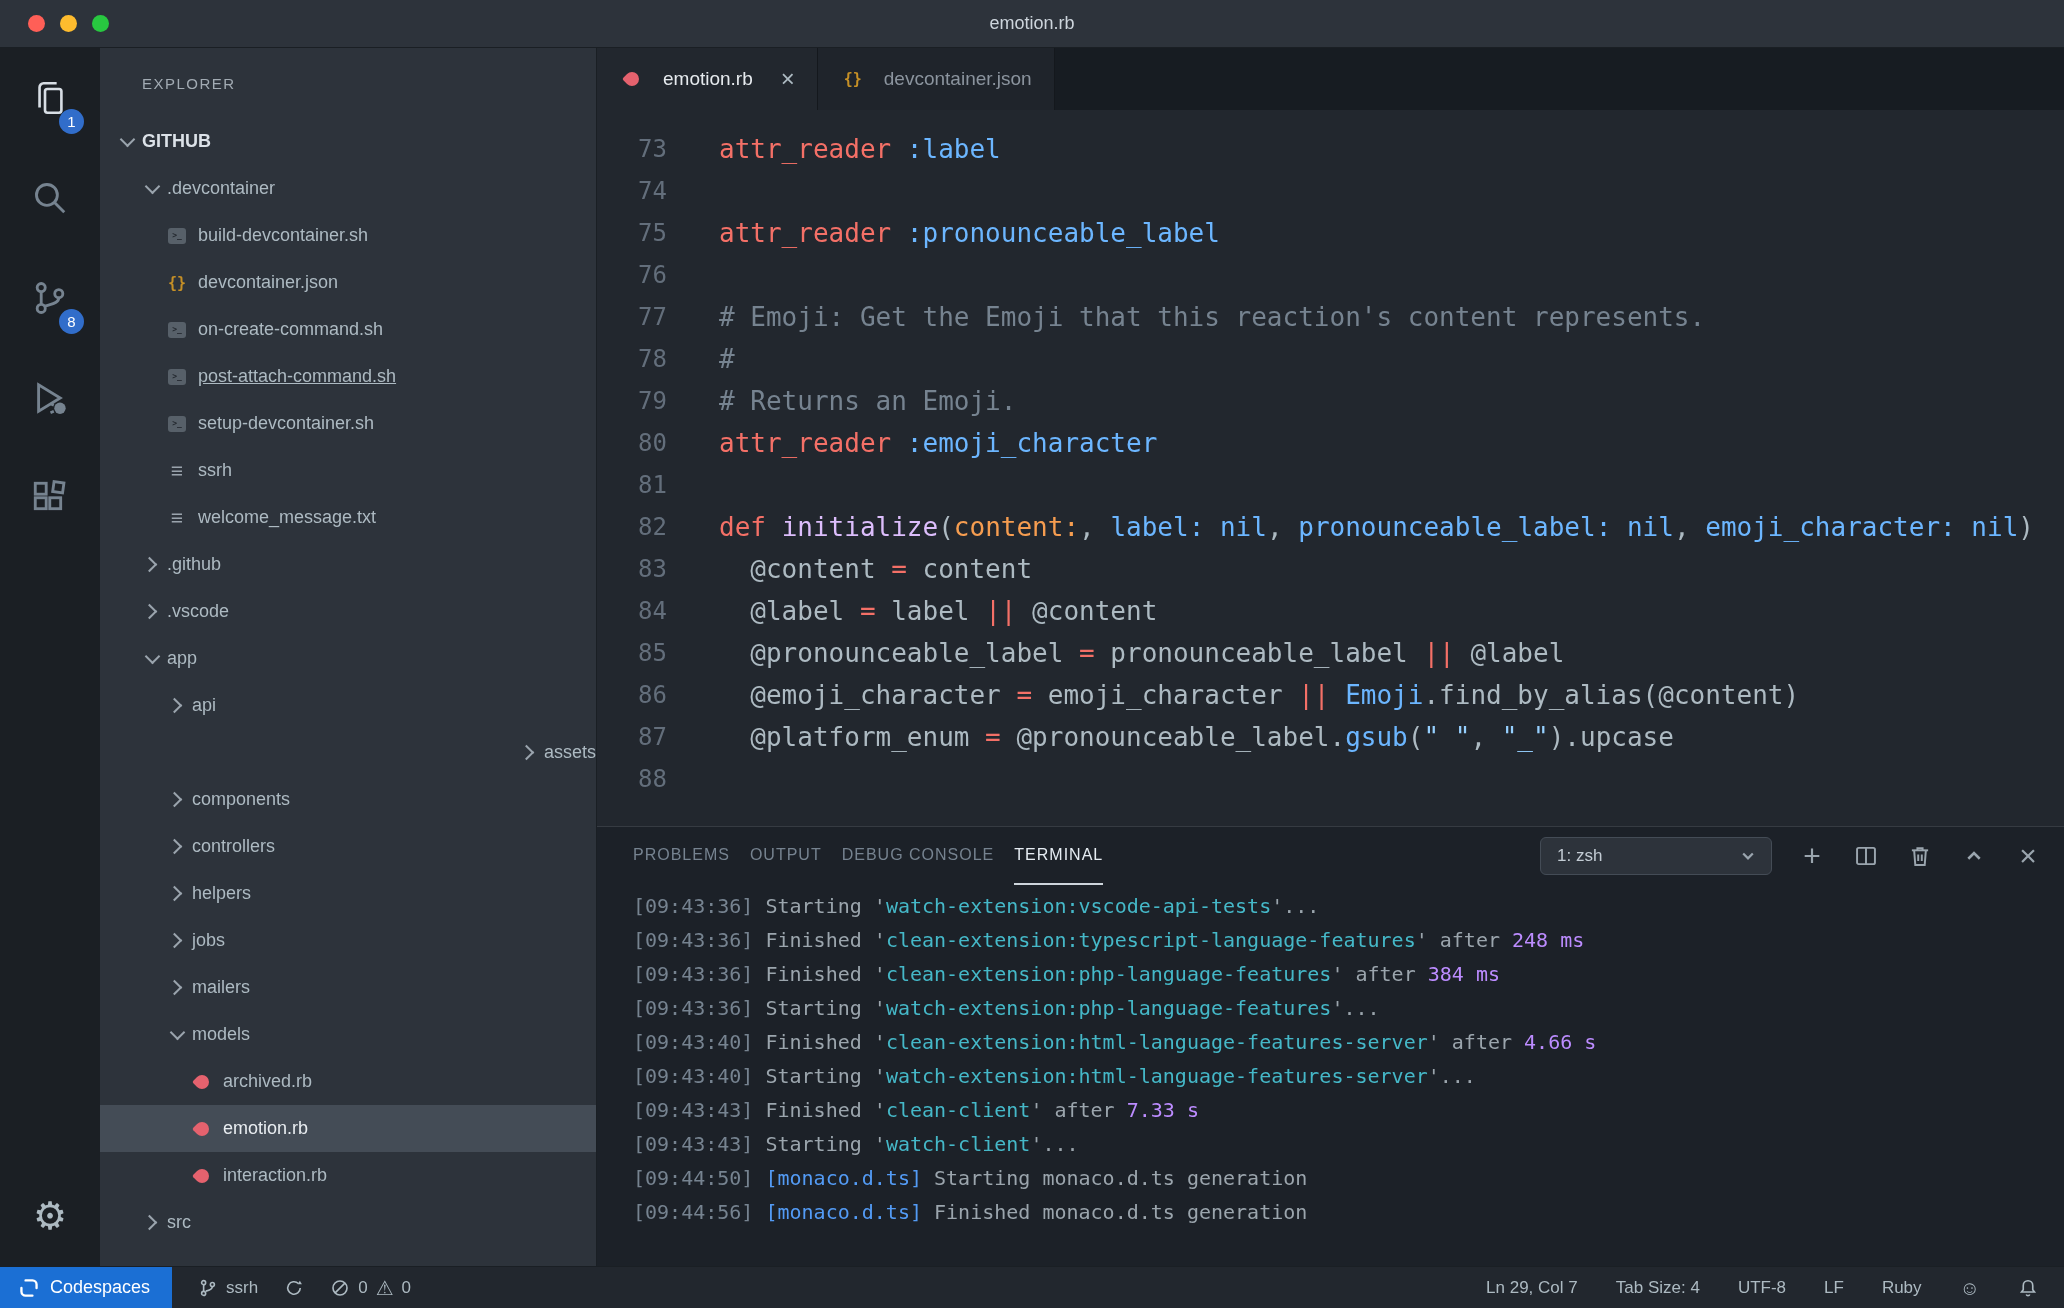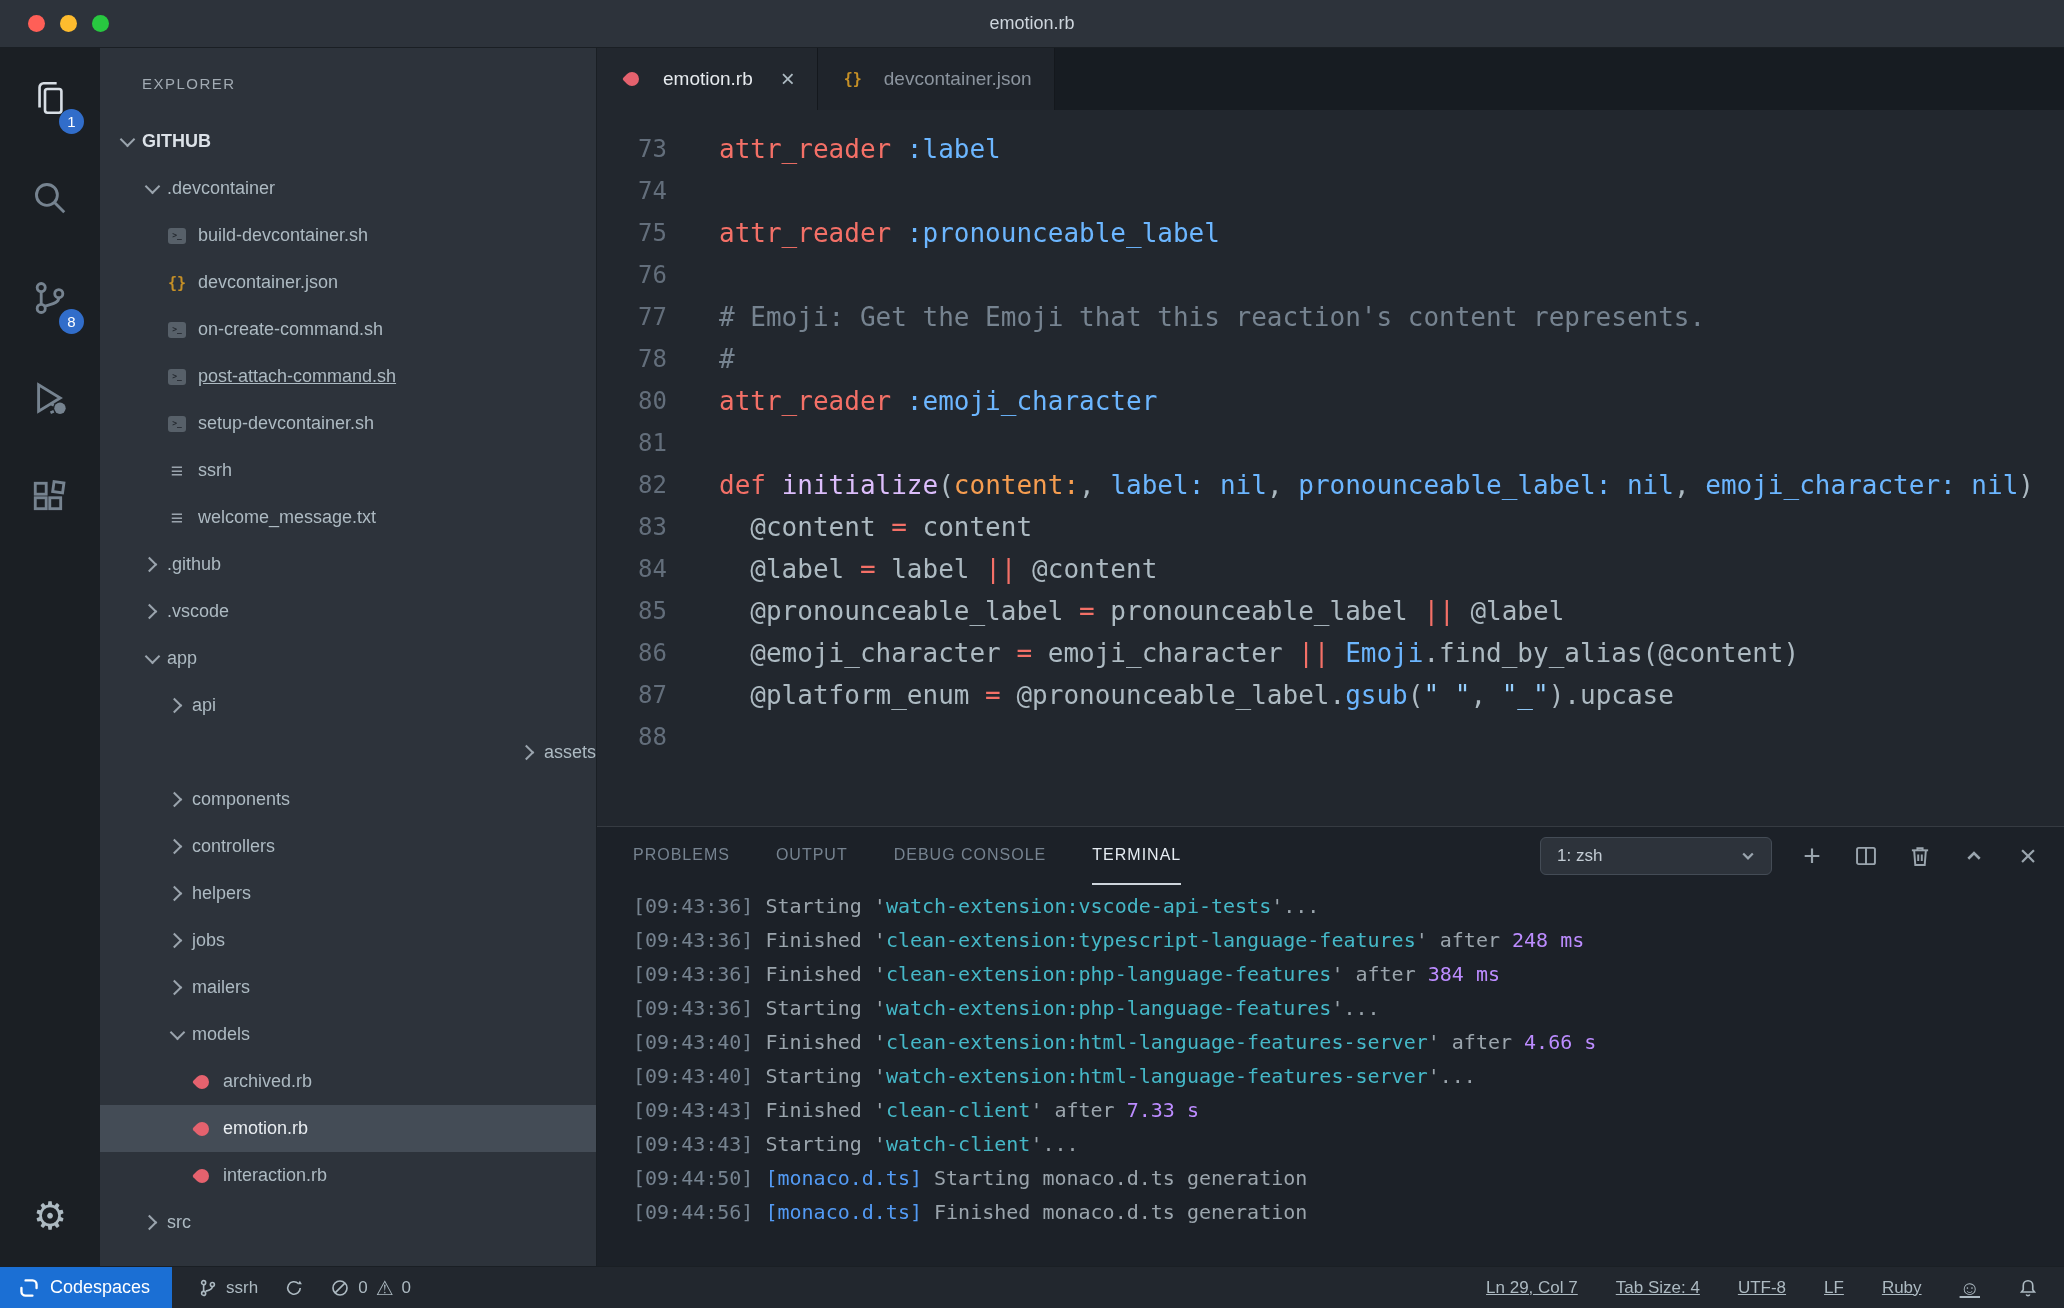--- a/index.html
+++ b/index.html
@@ -318,6 +318,10 @@
         <div class="code-line">
           <span class="ln">78</span>
           <span class="toks"><span class="tk-co">#</span></span>
+        </div>
+        <div class="code-line">
+          <span class="ln">79</span>
+          <span class="toks"><span class="tk-co"># Returns an Emoji.</span></span>
         </div>
         <div class="code-line">
           <span class="ln">80</span>

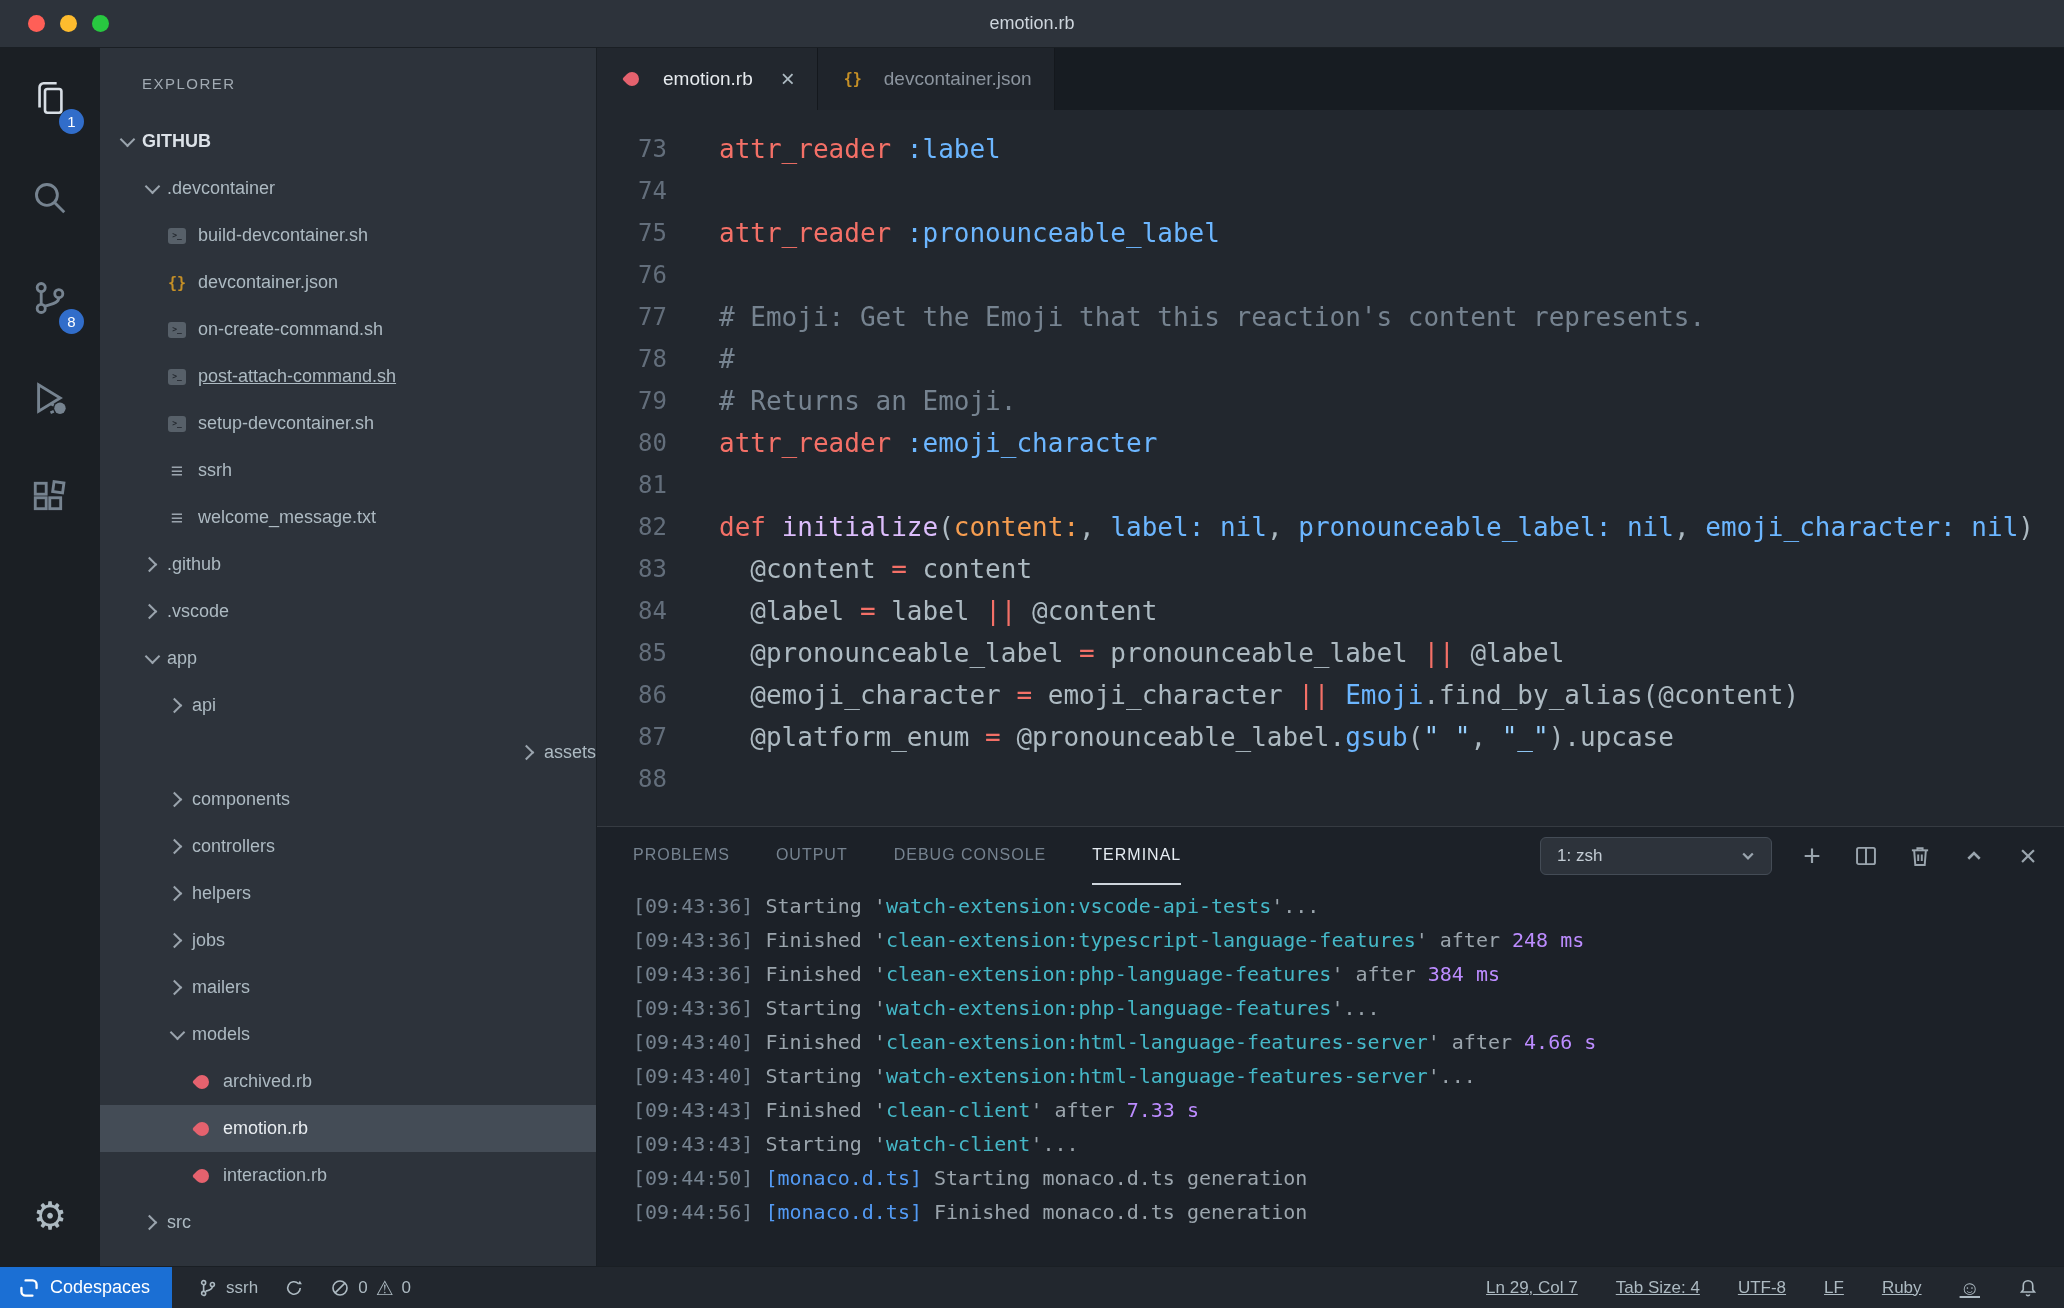--- a/index.html
+++ b/index.html
@@ -62,7 +62,7 @@
   
   .panel { height:440px; flex:none; background:#1c2128; border-top:1px solid #363b42; display:flex; flex-direction:column; }
   .panel-header { height:58px; flex:none; display:flex; align-items:center; justify-content:space-between; padding:0 22px 0 36px; }
-  .panel-tabs { display:flex; gap:46px; height:100%; align-items:stretch; }
+  .panel-tabs { display:flex; gap:20px; height:100%; align-items:stretch; }
   .panel-tab { display:flex; align-items:center; font-size:16px; letter-spacing:1px; color:#768390;
     border-bottom:2px solid transparent; cursor:pointer; }
   .panel-tab.active { color:#e6edf3; border-color:#cdd5dc; }

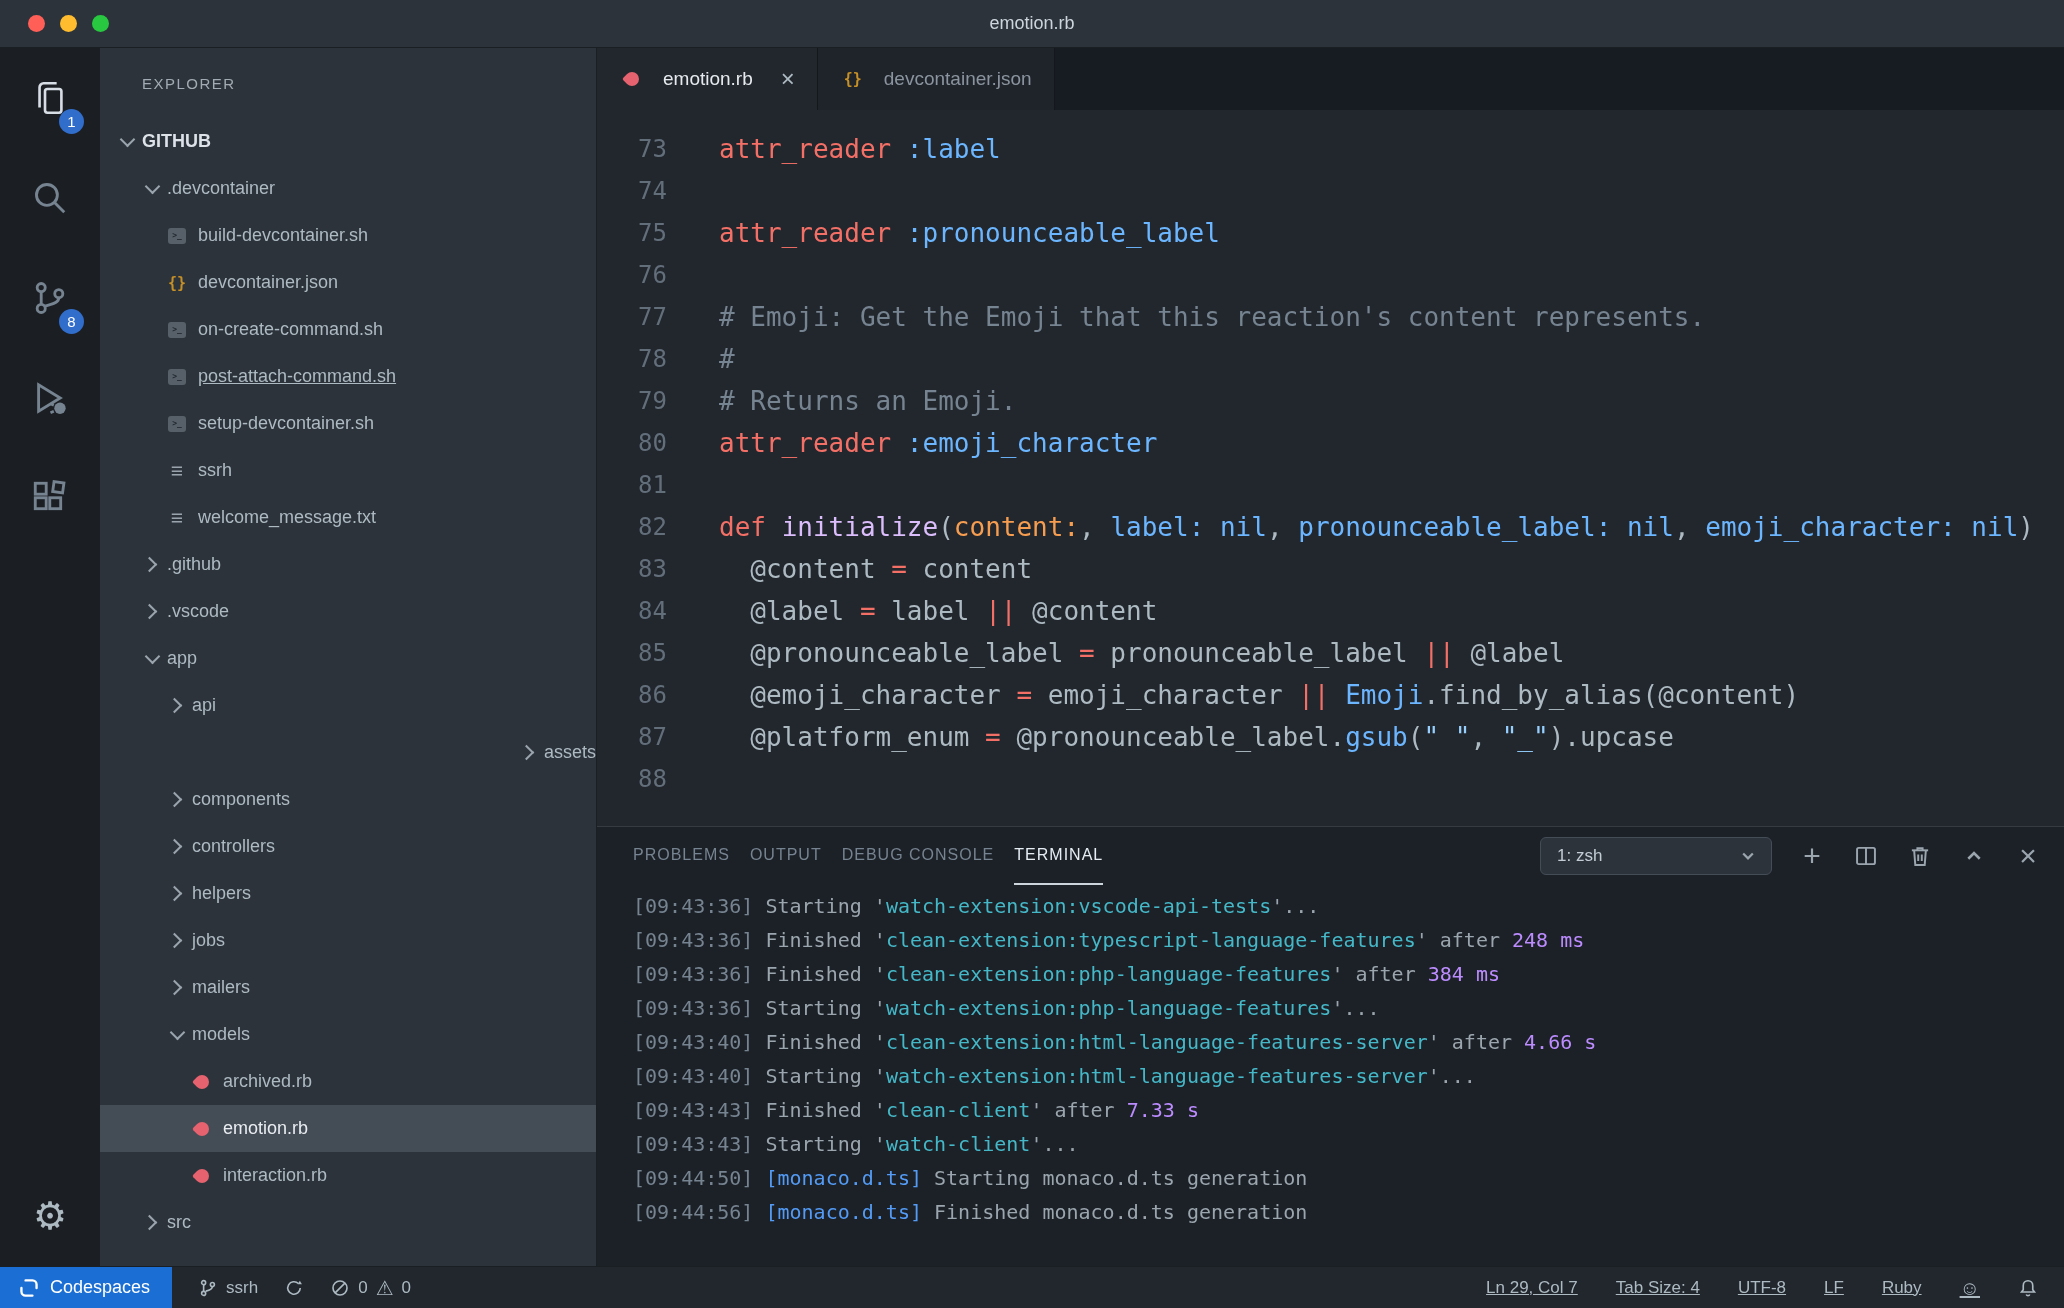--- a/index.html
+++ b/index.html
@@ -88,7 +88,7 @@
   .sb-item { display:flex; align-items:center; gap:8px; margin-left:26px; cursor:pointer; }
   .sb-right { display:flex; align-items:center; height:100%; padding-right:26px; }
   .sb-right-list { display:flex; align-items:center; }
-  .sb-right .sb-item { margin-left:38px;text-decoration:underline; }
+  .sb-right .sb-item { margin-left:38px; }
   .sb-glyph { font-size:20px; line-height:1; }
   svg.sb { display:block; }
 </style>

